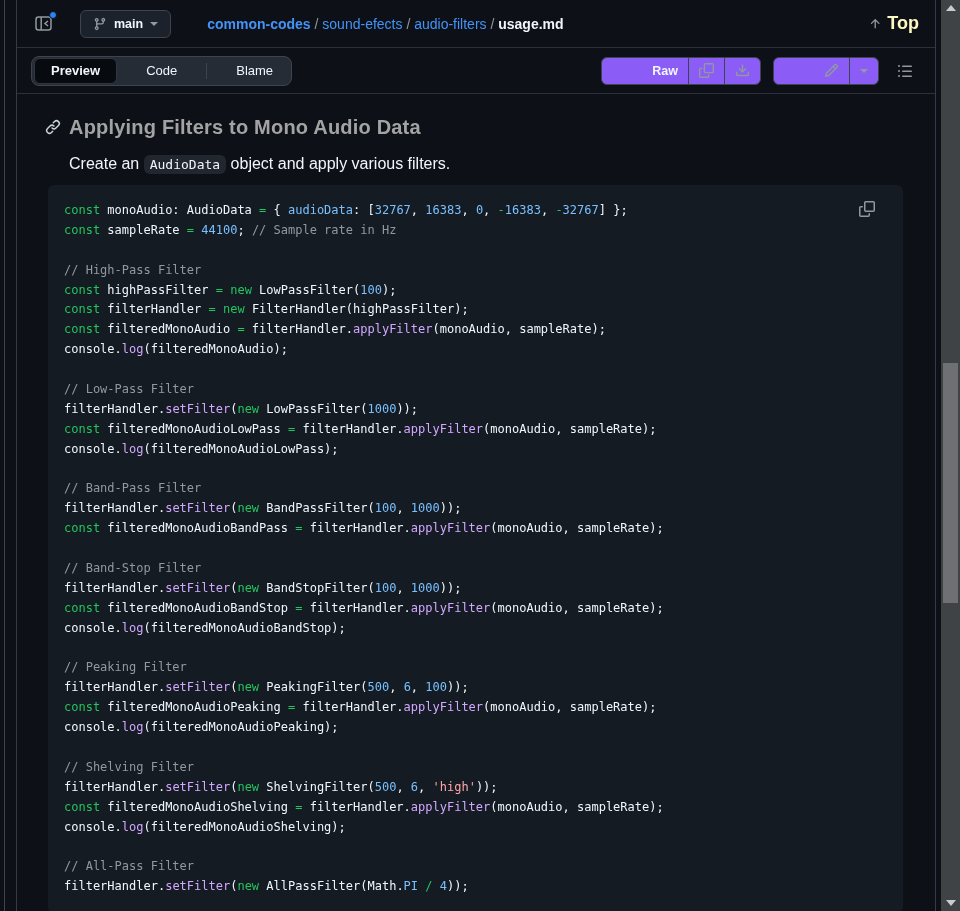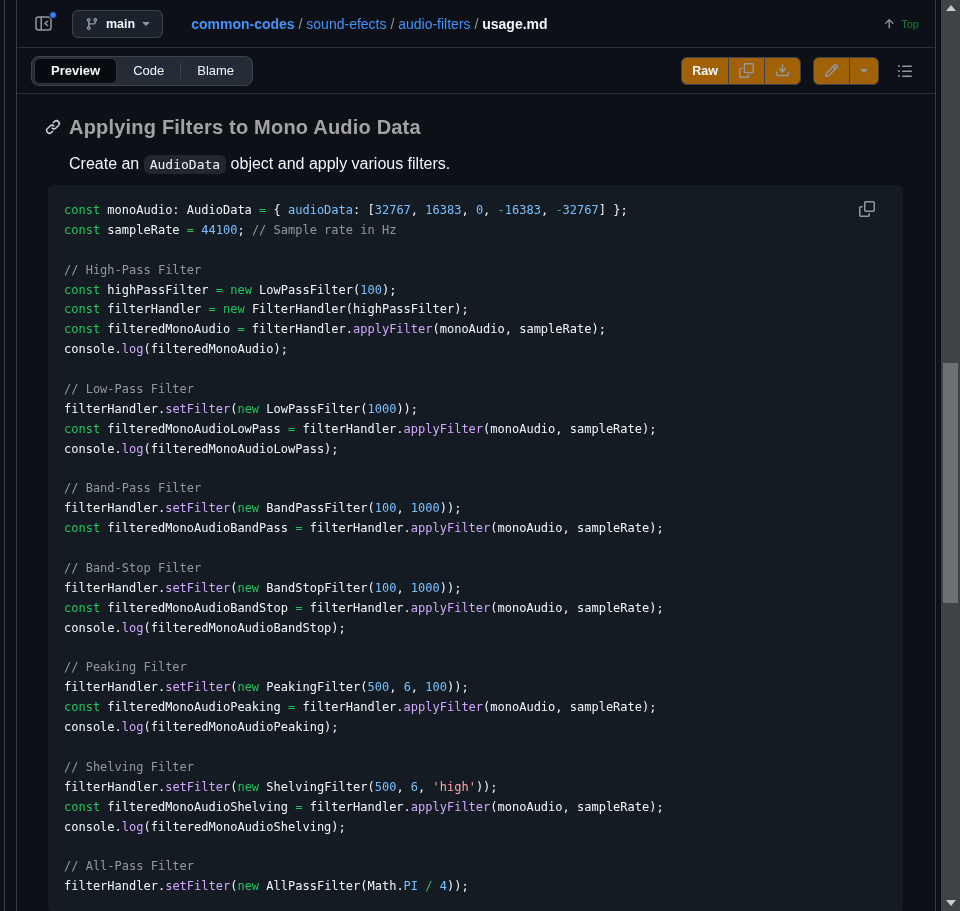--- a/index.html
+++ b/index.html
@@ -13,7 +13,7 @@
 
   
   .topbar { height:48px; display:flex; align-items:center; padding:0 16px 0 13px;
-            border-bottom:1px solid #2a313a; }
+            border-bottom:1px solid #2a313a;gap:8px; }
   .panel-btn { position:relative; width:26px; height:26px; display:flex; align-items:center;
                justify-content:center; border-radius:6px; cursor:pointer; }
   .panel-btn svg { fill:none; stroke:#9198a1; stroke-width:1.5; }

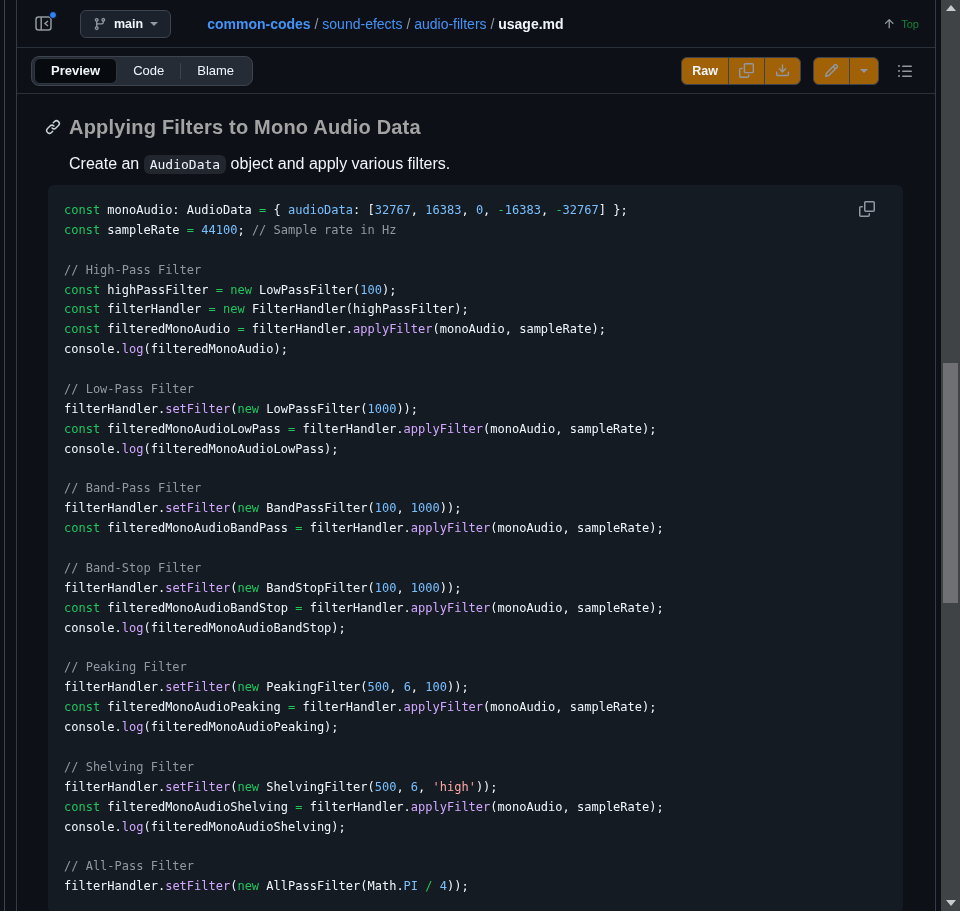--- a/index.html
+++ b/index.html
@@ -35,7 +35,7 @@
   .spacer { flex:1; }
   .top-link { display:flex; align-items:center; gap:5px; cursor:pointer; }
   .top-link svg { fill:#9198a1; }
-  .top-label { font-size:11px; font-weight:normal; color:#15803d; }
+  .top-label { font-size:18px; font-weight:bold; color:#fef9c3; }
 
   
   .toolbar { height:46px; display:flex; align-items:center; padding:0 16px 0 14px;

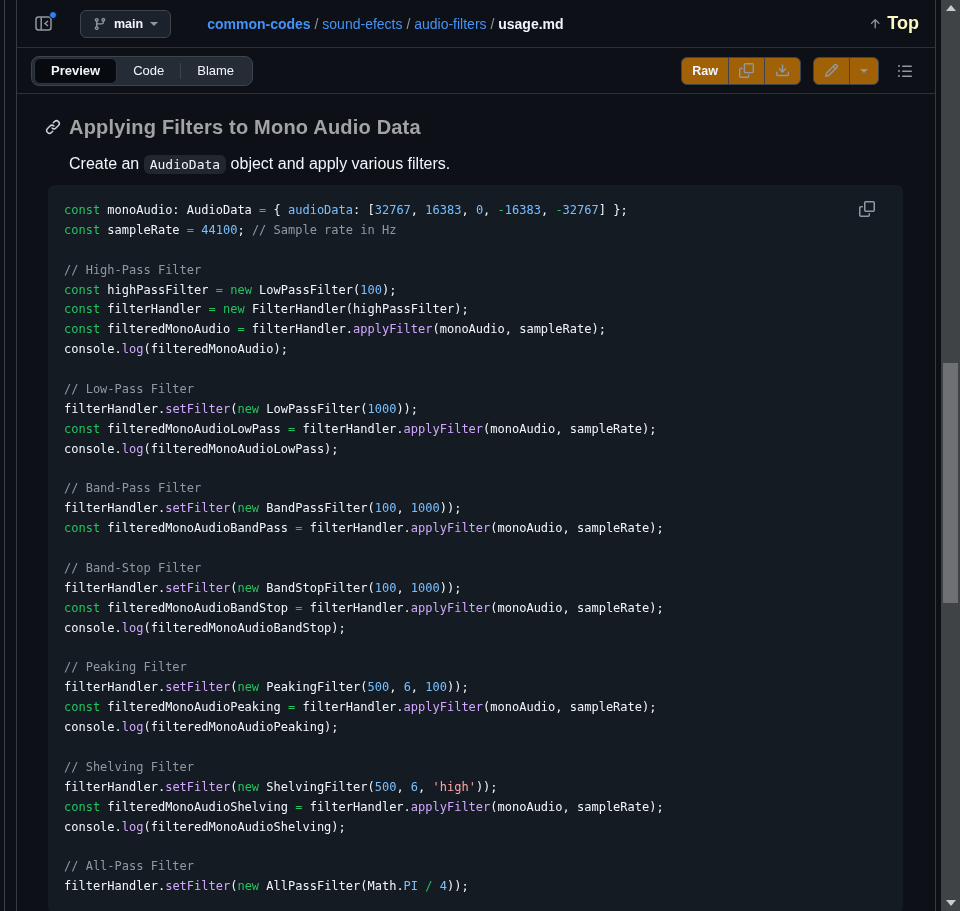--- a/index.html
+++ b/index.html
@@ -41,7 +41,7 @@
   .toolbar { height:46px; display:flex; align-items:center; padding:0 16px 0 14px;
              border-bottom:1px solid #2a313a; }
   .segmented { height:30px; display:flex; align-items:center; background:#262c36;
-               border:1px solid #3d444d; border-radius:8px; padding:0 2px; }
+               border:1px solid #3d444d; border-radius:8px; padding:0 2px;gap:13px; }
   .seg-tab { height:26px; display:flex; align-items:center; padding:0 16px; font-size:13px;
              color:#f0f6fc; border-radius:6px; cursor:pointer; }
   .seg-tab.active { background:#070a0e; font-weight:bold; border:1px solid #30363d; }

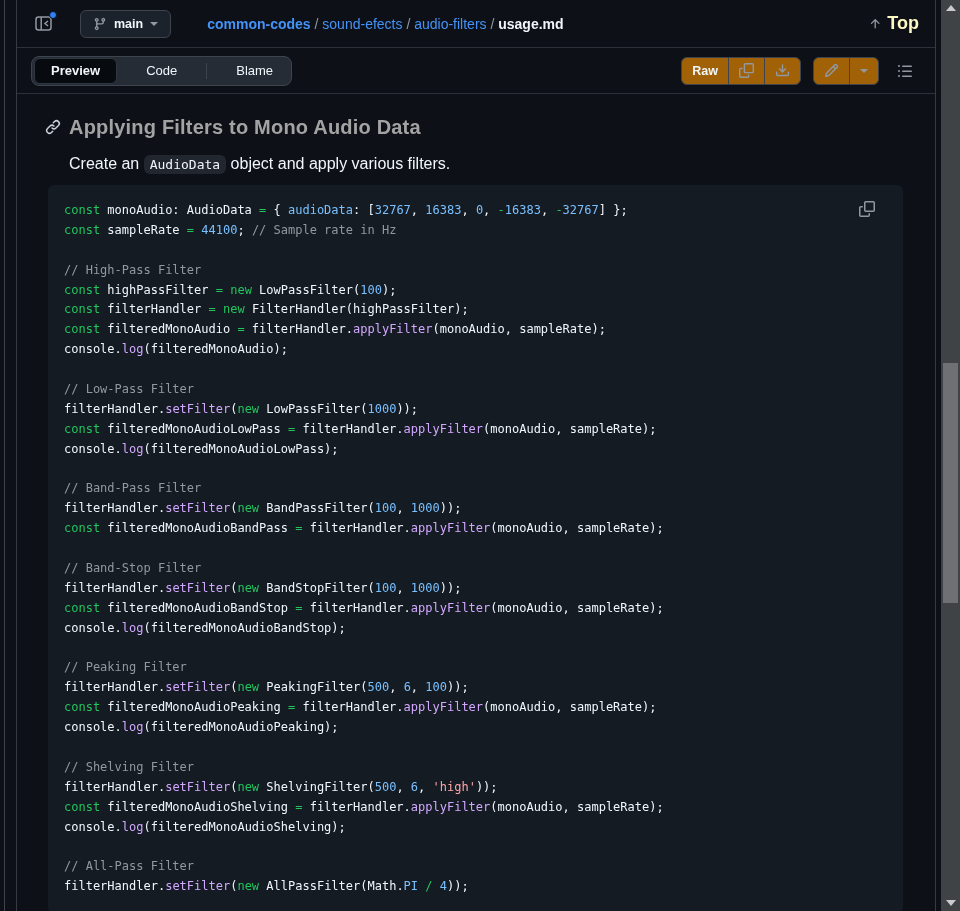--- a/index.html
+++ b/index.html
@@ -46,8 +46,8 @@
              color:#f0f6fc; border-radius:6px; cursor:pointer; }
   .seg-tab.active { background:#070a0e; font-weight:bold; border:1px solid #30363d; }
   .seg-div { width:1px; height:16px; background:#3d444d; }
-  .btn-group { height:28px; display:flex; align-items:stretch; background:#a16207;
-               border:1px solid #3d444d; border-radius:6px; overflow:hidden; }
+  .btn-group { height:28px; display:flex; align-items:stretch; background:#8b5cf6;
+               border:1px solid #3d444d; border-radius:6px; overflow:hidden;padding-left:40px; }
   .btn-seg { display:flex; align-items:center; justify-content:center; padding:0 10px;
              cursor:pointer; }
   .btn-seg svg { fill:#9198a1; }

